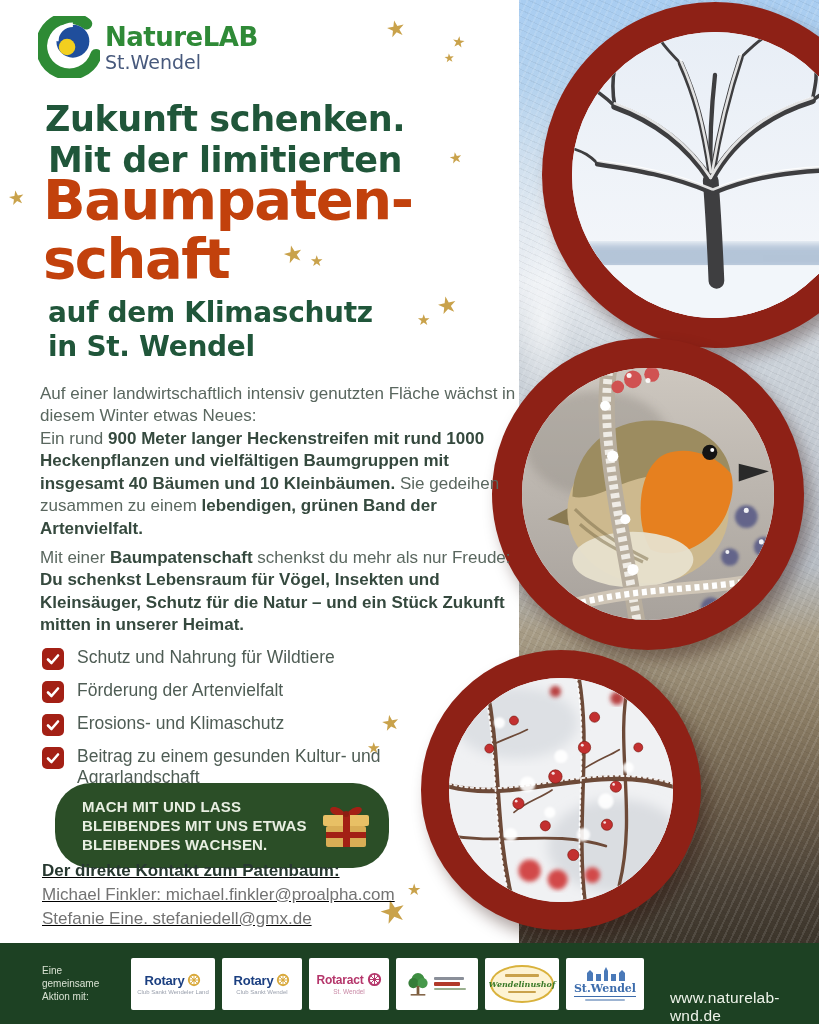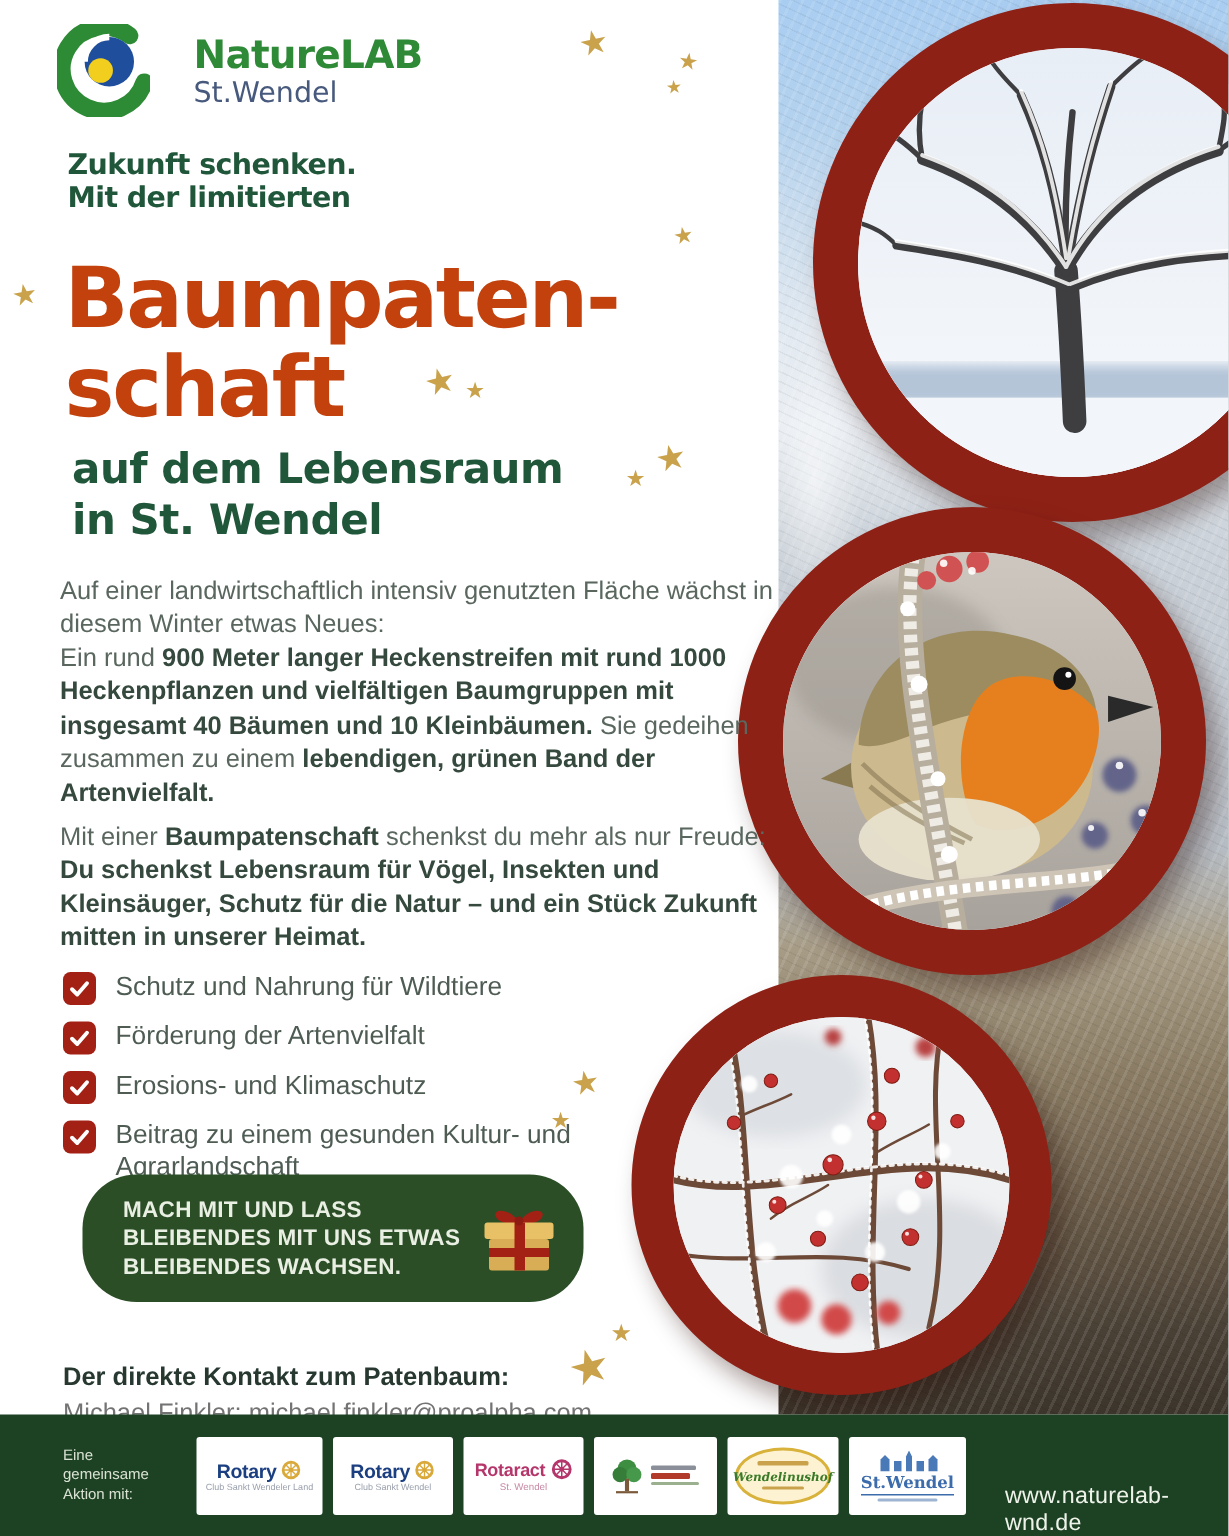--- a/index.html
+++ b/index.html
@@ -26,7 +26,7 @@
   
   .star{position:absolute;color:#c9a24b;line-height:1;}
   
-  .logo-row{position:absolute;left:38px;top:16px;display:flex;align-items:center;gap:29px;}
+  .logo-row{position:absolute;left:38px;top:16px;display:flex;align-items:center;gap:5px;}
   .logo-row svg{width:62px;height:62px;}
   .brand{font-family:"DejaVu Sans",sans-serif;font-size:26px;font-weight:800;color:#2f8a37;letter-spacing:-.5px;}
   .loc{font-family:"DejaVu Sans",sans-serif;font-size:19px;font-weight:500;color:#47597c;margin-top:-1px;}

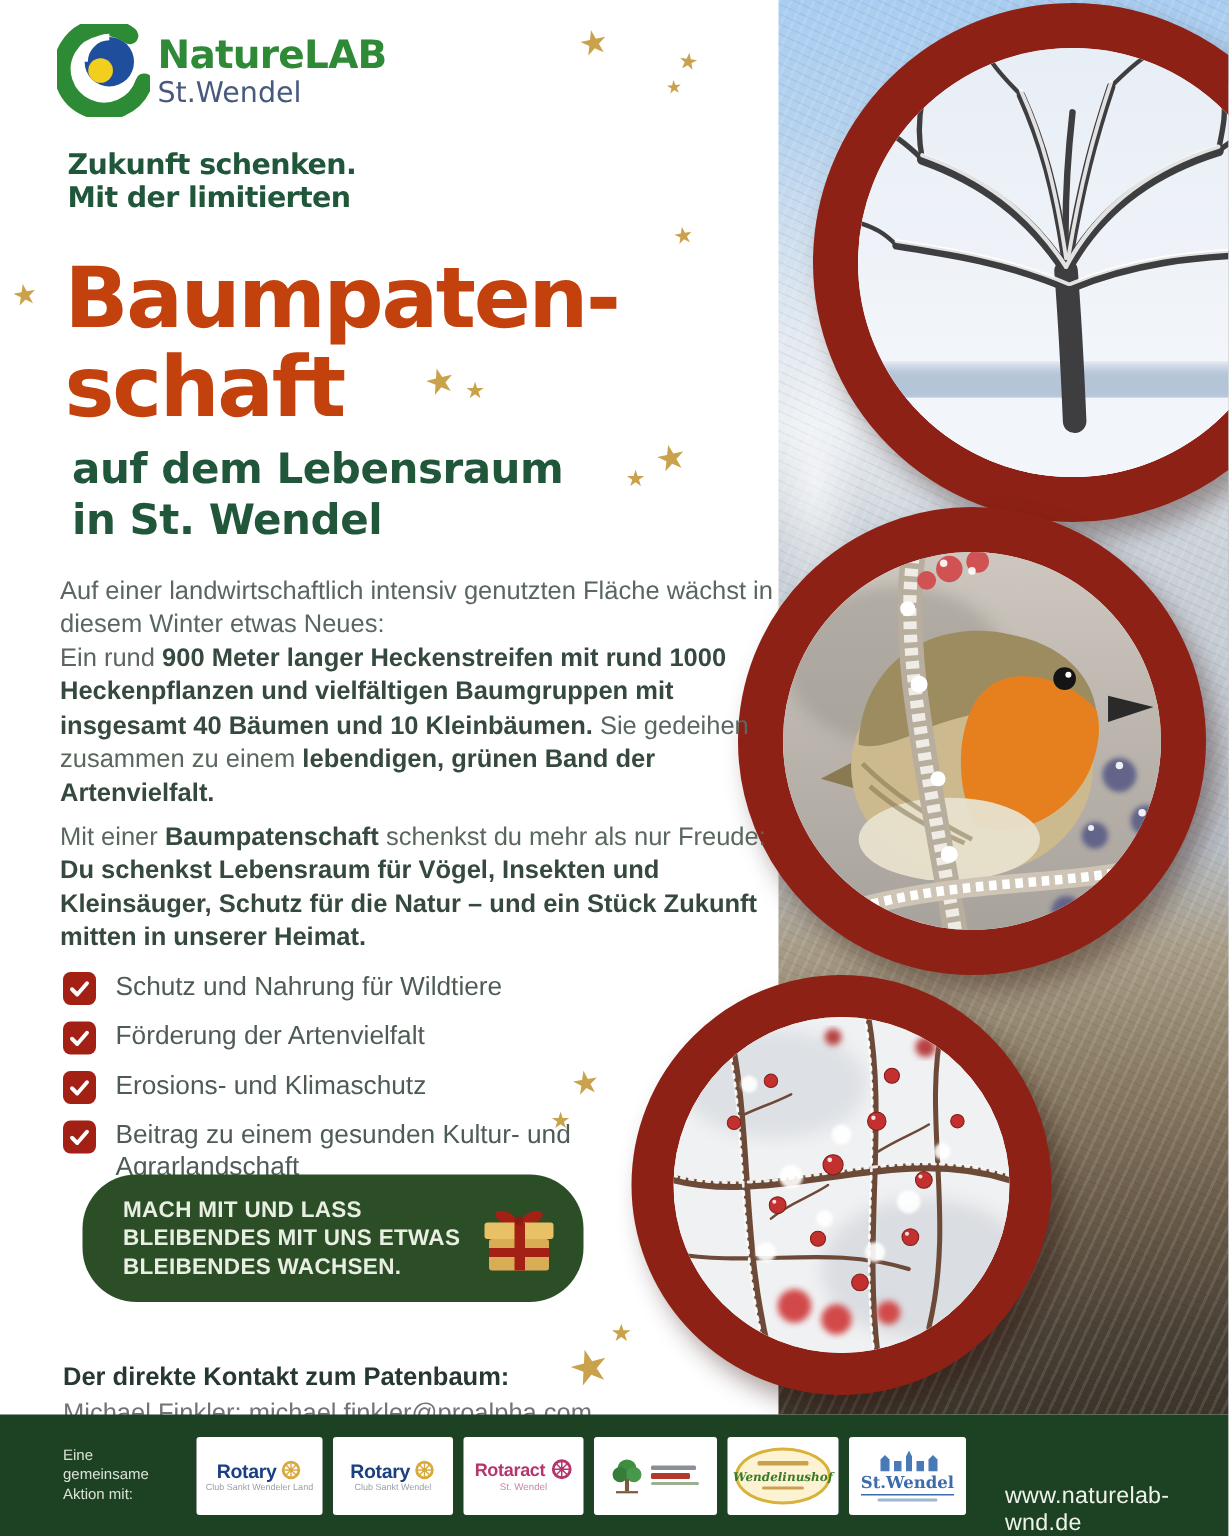--- a/index.html
+++ b/index.html
@@ -31,7 +31,7 @@
   .brand{font-family:"DejaVu Sans",sans-serif;font-size:26px;font-weight:800;color:#2f8a37;letter-spacing:-.5px;}
   .loc{font-family:"DejaVu Sans",sans-serif;font-size:19px;font-weight:500;color:#47597c;margin-top:-1px;}
   .kicker{position:absolute;left:45px;top:99px;font-family:"DejaVu Sans",sans-serif;
-          font-size:19px;font-weight:800;color:#20563a;line-height:1.18;letter-spacing:-.4px;}
+          font-size:35px;font-weight:800;color:#20563a;line-height:1.18;letter-spacing:-.4px;text-align:center;}
   .big-title{position:absolute;left:43px;top:171px;font-family:"DejaVu Sans",sans-serif;
           font-size:56px;font-weight:800;color:#c2410c;line-height:1.05;letter-spacing:-1.5px;}
   .subtitle{position:absolute;left:48px;top:296px;font-family:"DejaVu Sans",sans-serif;

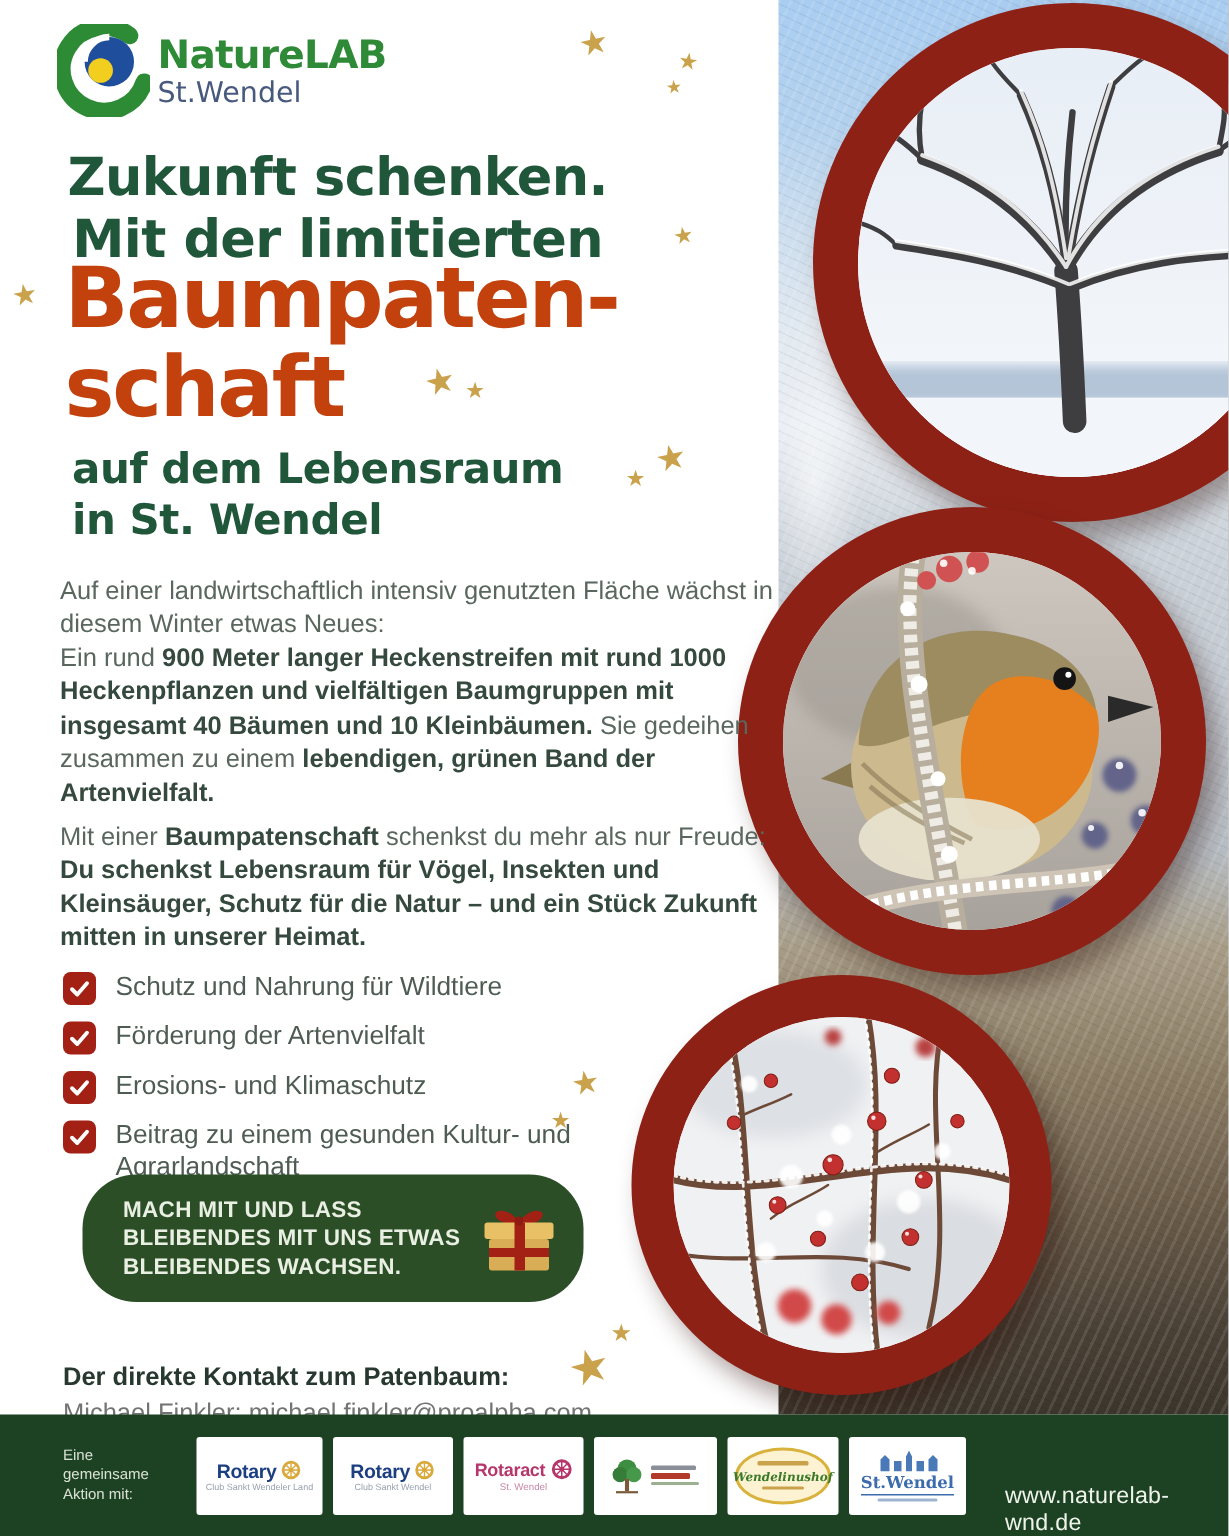--- a/index.html
+++ b/index.html
@@ -290,7 +290,7 @@
     <div>schaft</div>
   </div>
   <div class="subtitle">
-    <div>auf dem Lebensraum</div>
+    <div>auf dem Klimaschutz</div>
     <div>in St. Wendel</div>
   </div>
 

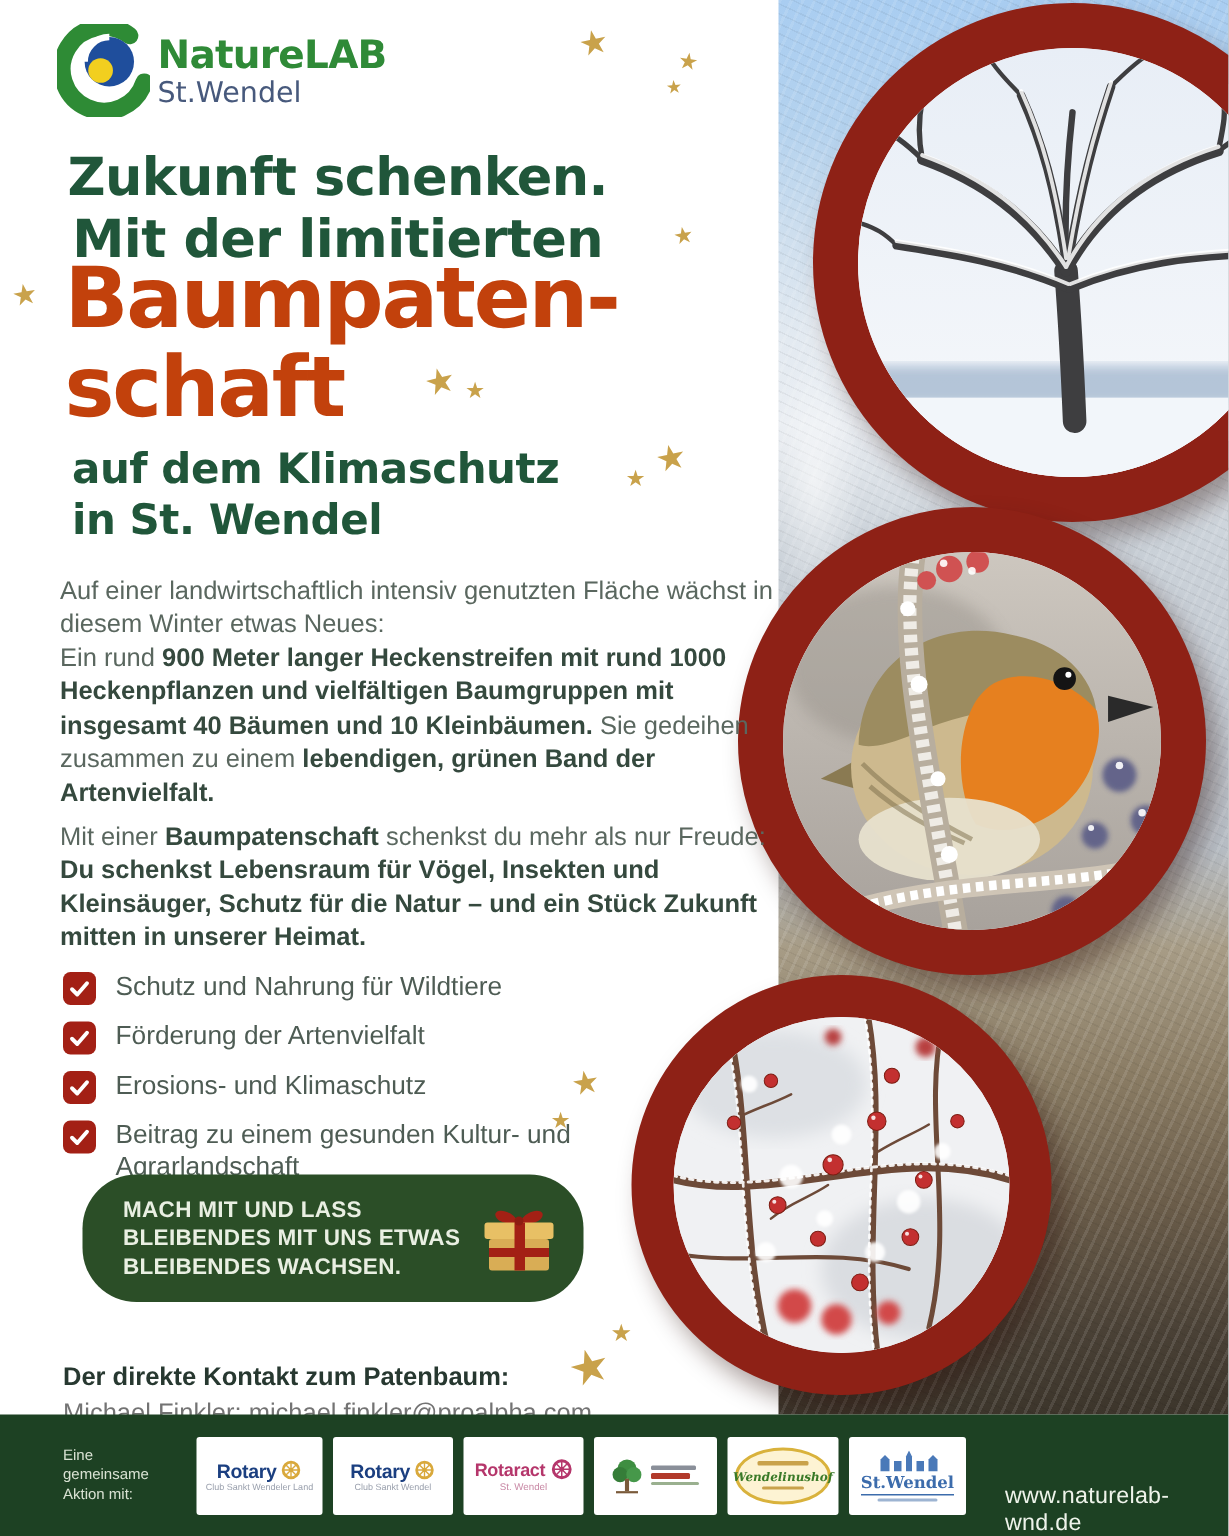--- a/index.html
+++ b/index.html
@@ -46,7 +46,7 @@
   .cta{position:absolute;left:55px;top:783px;width:334px;box-sizing:border-box;background:#2b4e27;
        border-radius:36px;padding:14px 16px 14px 27px;display:flex;align-items:center;gap:8px;}
   .cta-lines{flex:1;font-size:15px;font-weight:700;color:#e9efe2;letter-spacing:.2px;line-height:1.27;}
-  .contact{position:absolute;left:42px;top:906px;font-size:17px;line-height:1.4;}
+  .contact{position:absolute;left:42px;top:859px;font-size:17px;line-height:1.4;text-decoration:underline;}
   .contact .h{font-weight:800;color:#273830;}
   .contact .line{color:#737373;}
   

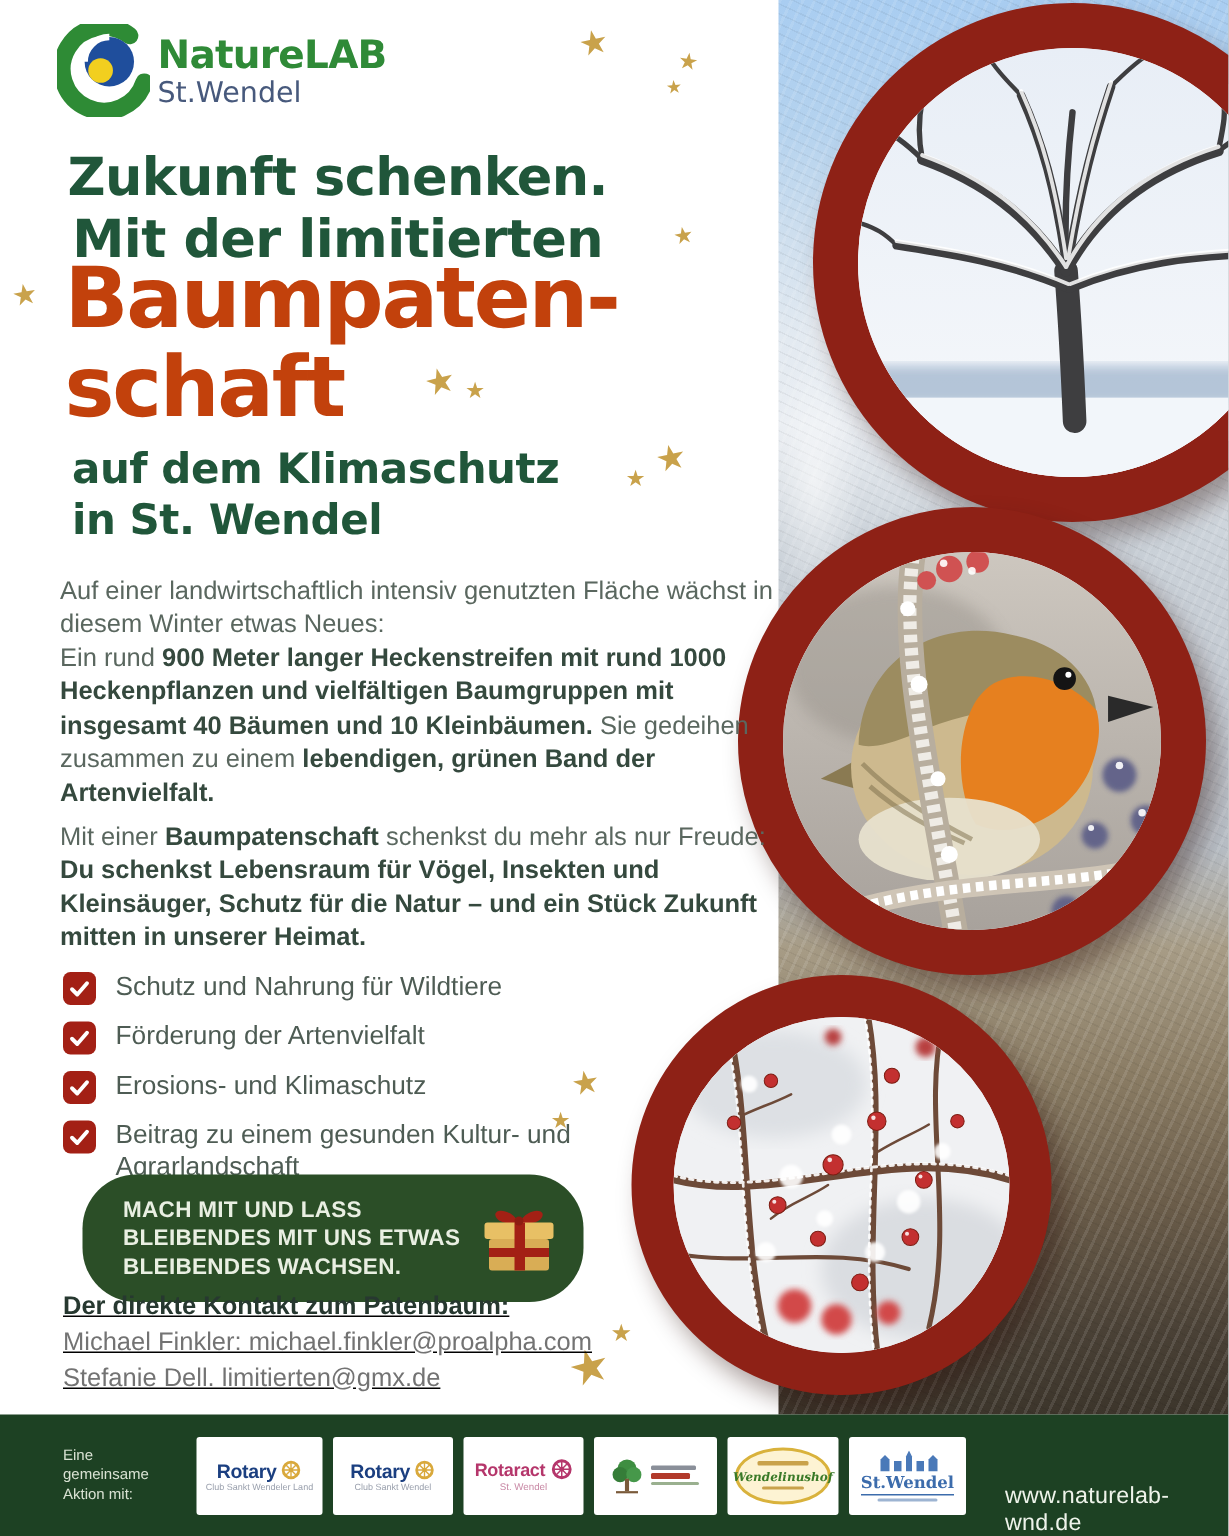--- a/index.html
+++ b/index.html
@@ -355,7 +355,7 @@
   <div class="contact">
     <div class="h">Der direkte Kontakt zum Patenbaum:</div>
     <div class="line">Michael Finkler: michael.finkler@proalpha.com</div>
-    <div class="line">Stefanie Dell. limitierten@gmx.de</div>
+    <div class="line">Stefanie Eine. stefaniedell@gmx.de</div>
   </div>
 
   <div class="footer">

